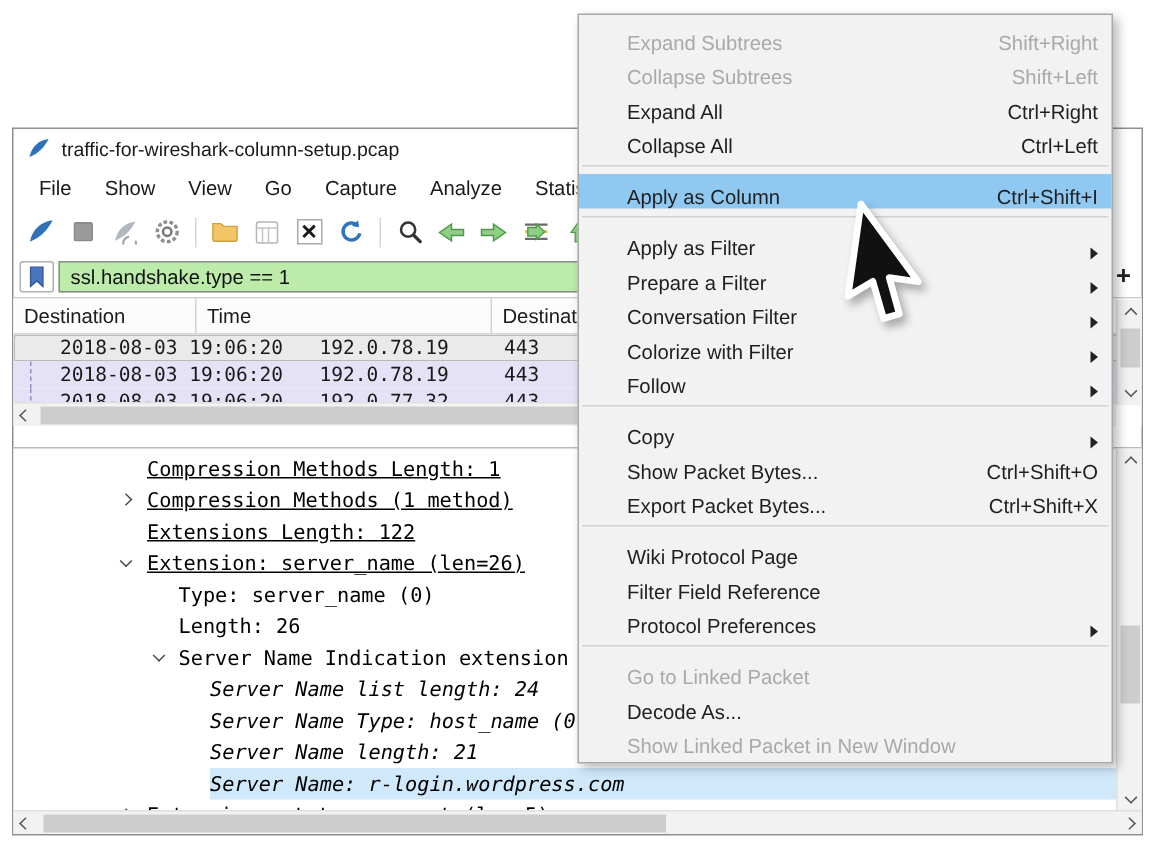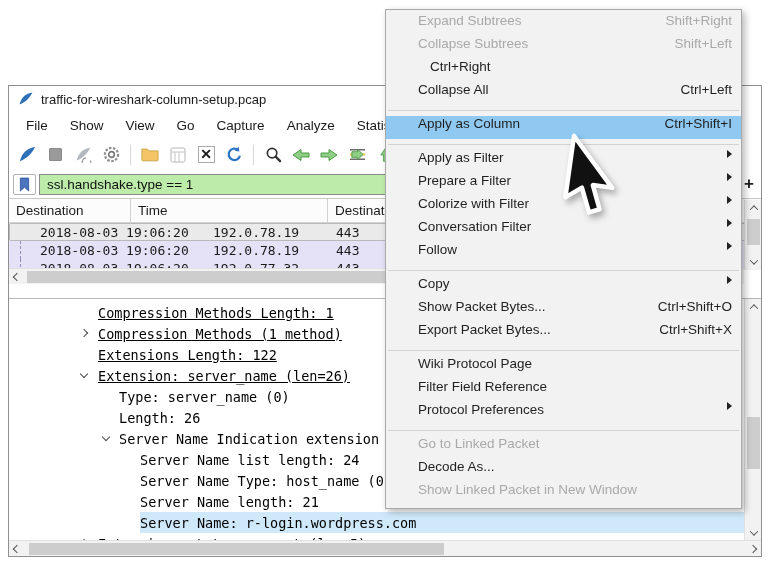--- a/index.html
+++ b/index.html
@@ -78,7 +78,7 @@
     border:1px solid #a8a8a8; box-shadow:3px 3px 7px rgba(0,0,0,.28);
     padding:3px 0; font-size:13.5px;
   }
-  .cmi { height:23px; display:flex; align-items:flex-start; padding:0 9px 0 32px; color:#1f1f1f; }
+  .cmi { height:23px; display:flex; align-items:flex-end; padding:0 9px 0 32px; color:#1f1f1f; }
   .cmi .lbl { flex:1; }
   .cmi .sc { margin-left:12px; }
   .cmi.disabled { color:#a9a9a9; }

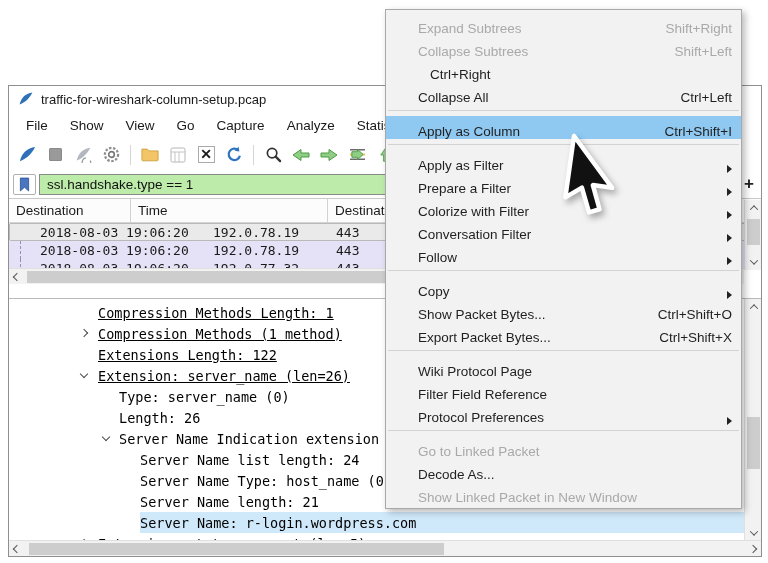--- a/index.html
+++ b/index.html
@@ -309,6 +309,7 @@
       <span class="sc">Shift+Left</span>
       </div>
     <div class="cmi">
+      <span class="lbl">Expand All</span>
       <span class="sc">Ctrl+Right</span>
       </div>
     <div class="cmi">

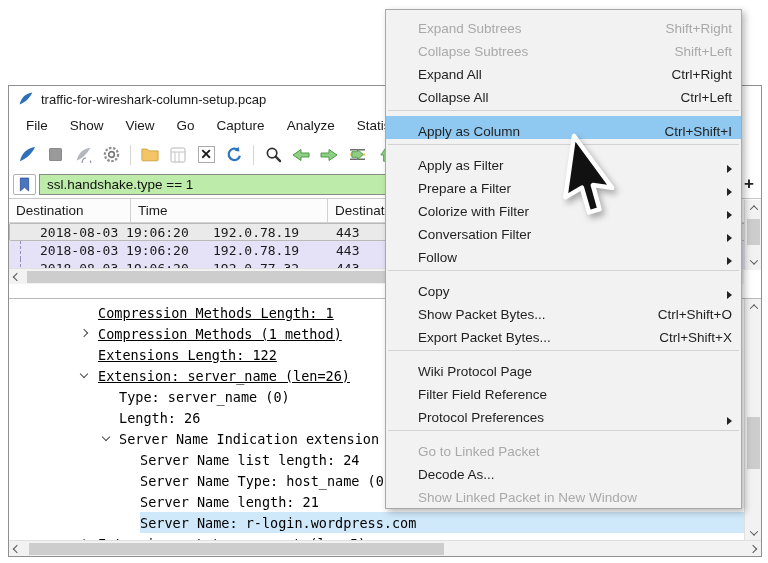--- a/index.html
+++ b/index.html
@@ -331,11 +331,11 @@
       <span class="subarrow"></span>
       </div>
     <div class="cmi">
+      <span class="lbl">Conversation Filter</span>
+      <span class="subarrow"></span>
+      </div>
+    <div class="cmi">
       <span class="lbl">Colorize with Filter</span>
-      <span class="subarrow"></span>
-      </div>
-    <div class="cmi">
-      <span class="lbl">Conversation Filter</span>
       <span class="subarrow"></span>
       </div>
     <div class="cmi">

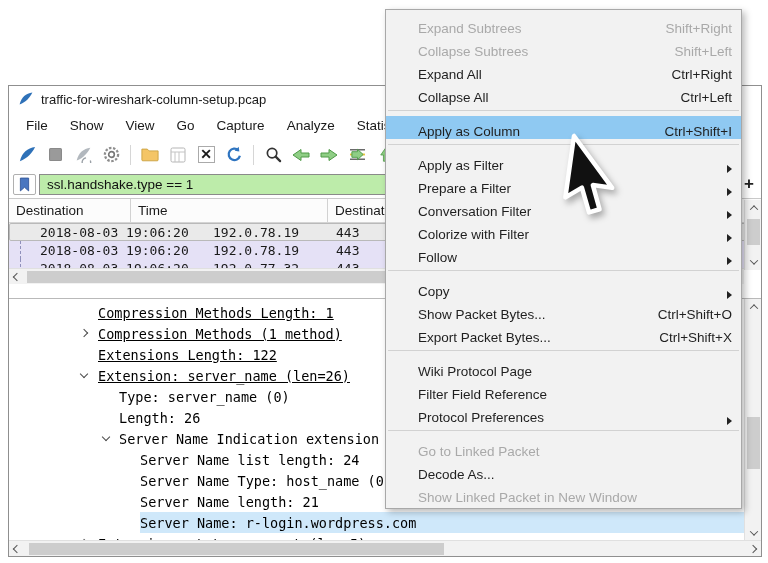--- a/index.html
+++ b/index.html
@@ -52,7 +52,7 @@
     font-family:"DejaVu Sans Mono","Liberation Mono",monospace; font-size:13.5px; white-space:pre; color:#000; }
   .tline .txtwrap { flex:1; height:100%; display:flex; align-items:center; }
   .tline.selected .txtwrap { background:#cfe8fa; }
-  .ind1 { padding-left:89px;text-decoration:underline; } .ind2 { padding-left:110px;justify-content:center; } .ind3 { padding-left:131px; }
+  .ind1 { padding-left:89px;text-decoration:underline; } .ind2 { padding-left:110px;justify-content:center; } .ind3 { padding-left:131px;font-style:italic; }
   .tarrow { position:absolute; top:7px; width:6px; height:6px; border-left:1.6px solid #4a4a4a; border-top:1.6px solid #4a4a4a; }
   .tarrow.collapsed { transform:rotate(135deg); } .tarrow.expanded { transform:rotate(225deg); top:6px; }
   .a1 { left:72px; } .a2 { left:94px; }

